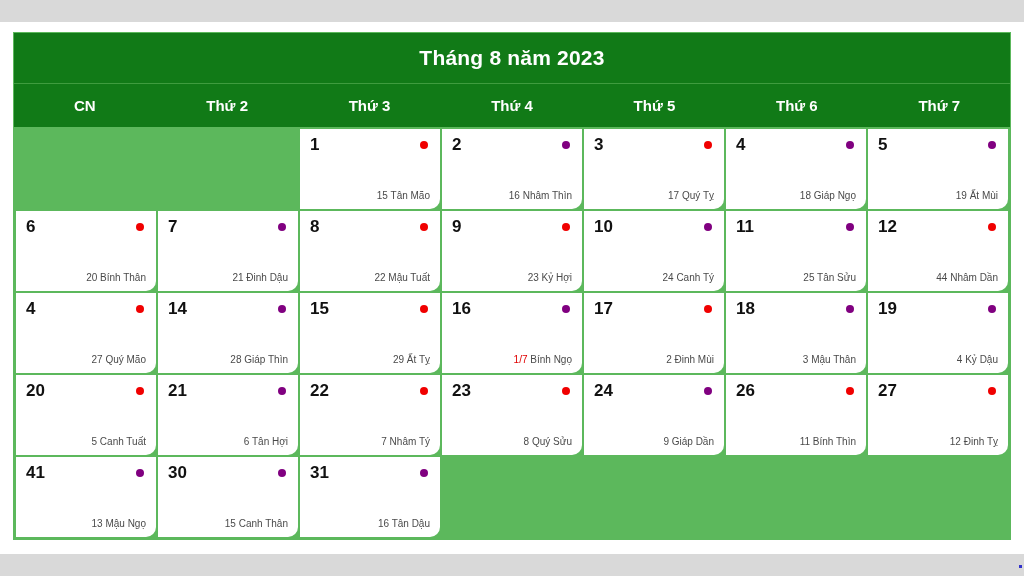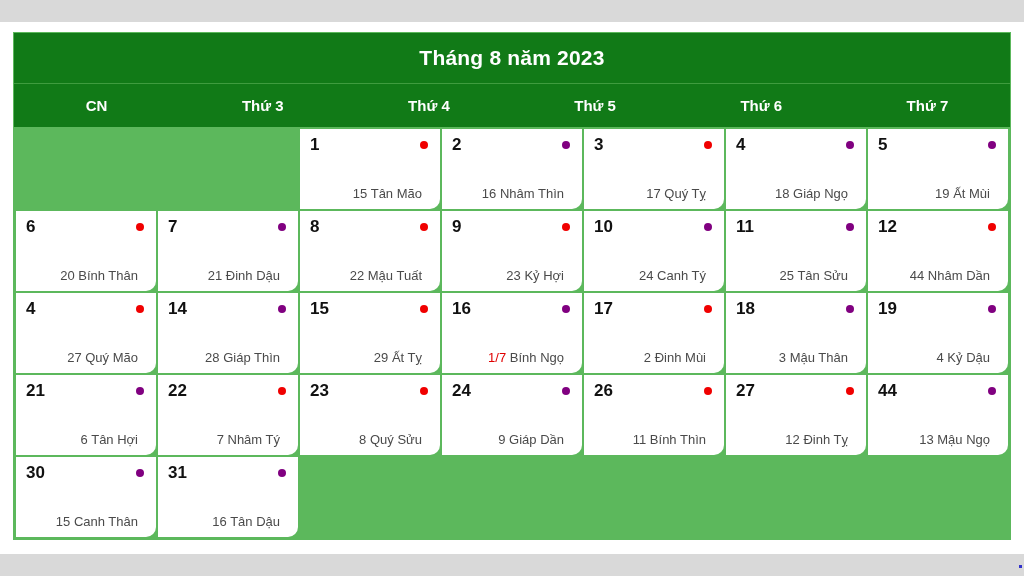--- a/index.html
+++ b/index.html
@@ -57,7 +57,7 @@
 
   .weekdays {
     display: grid;
-    grid-template-columns: repeat(6, 1fr);
+    grid-template-columns: repeat(7, 1fr);
     background: #117a17;
     gap: 1px;
     border-top: 1px solid #3f9c3f;

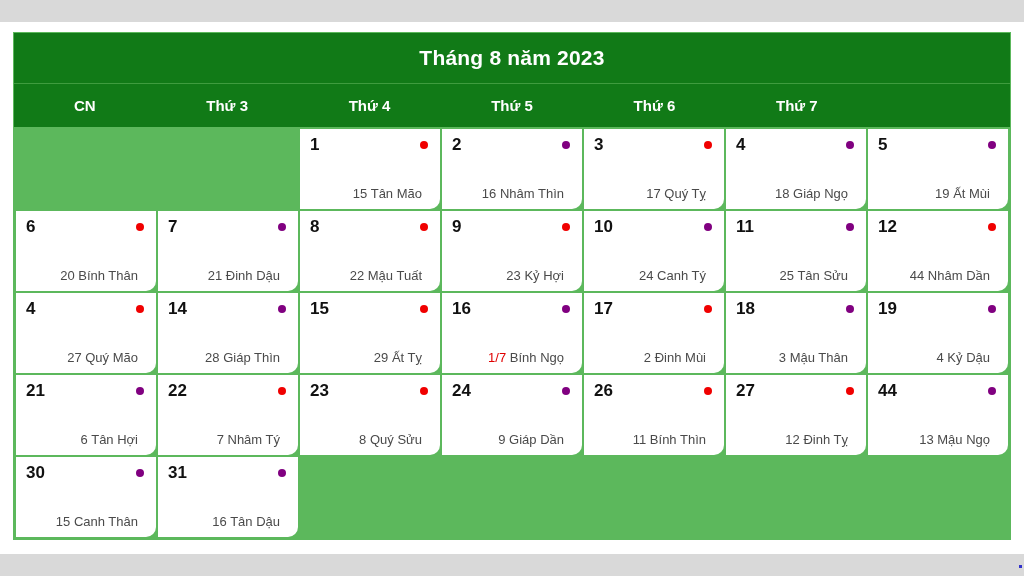--- a/index.html
+++ b/index.html
@@ -147,6 +147,7 @@
 
     <div class="weekdays">
         <div class="weekday">CN</div>
+        <div class="weekday">Thứ 2</div>
         <div class="weekday">Thứ 3</div>
         <div class="weekday">Thứ 4</div>
         <div class="weekday">Thứ 5</div>

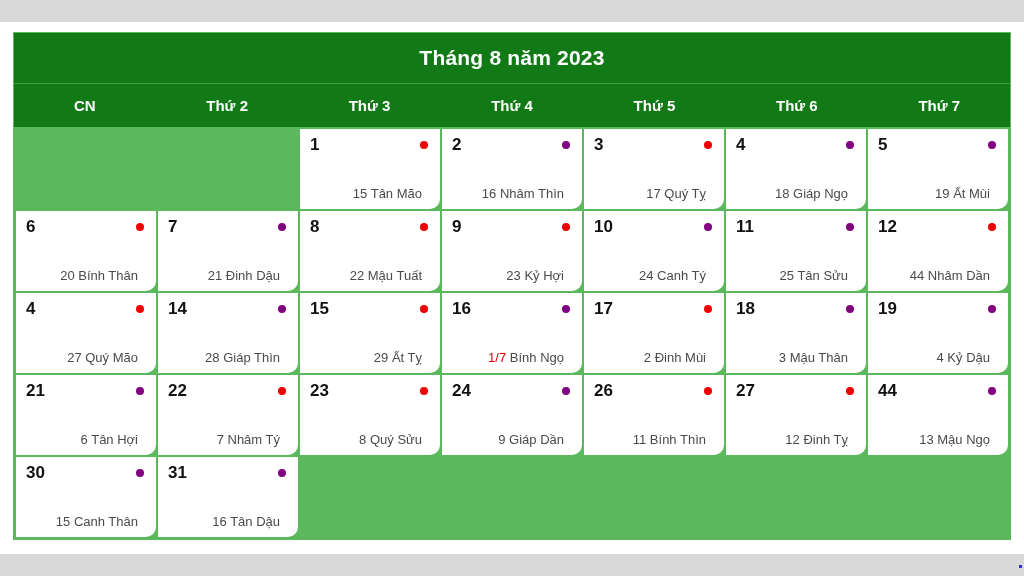--- a/index.html
+++ b/index.html
@@ -114,9 +114,9 @@
 
   .lunar {
     position: absolute;
-    right: 18px;
+    right: 10px;
     bottom: 8px;
-    font-size: 13px;
+    font-size: 10px;
     color: #4a4a4a;
     white-space: nowrap;
   }

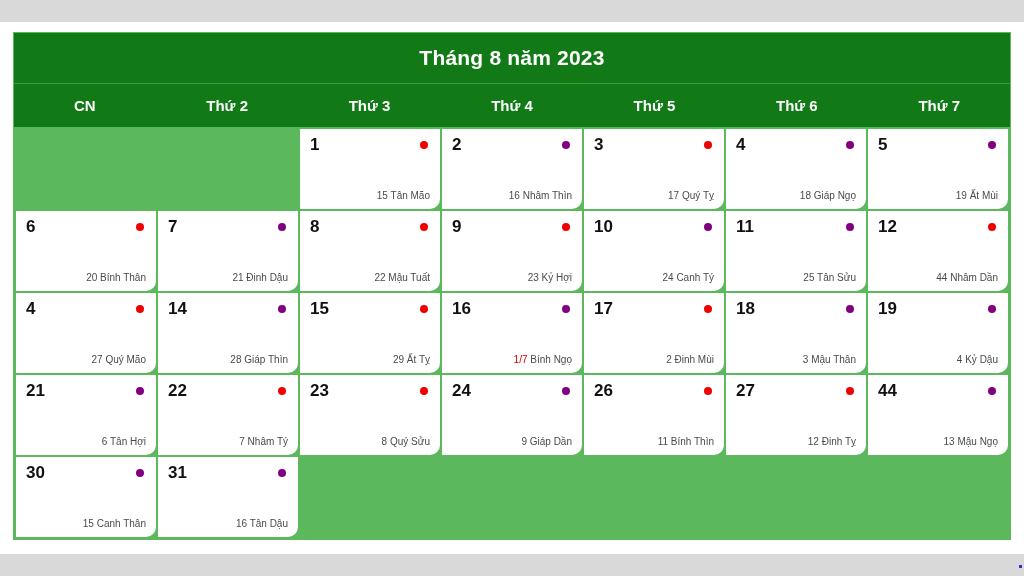--- a/index.html
+++ b/index.html
@@ -254,6 +254,11 @@
           <div class="lunar"><span>4 Kỷ Dậu</span></div>
         </div>
         <div class="day-cell">
+          <div class="day-num">20</div>
+          <span class="day-dot" style="background: rgb(240, 0, 0);"></span>
+          <div class="lunar"><span>5 Canh Tuất</span></div>
+        </div>
+        <div class="day-cell">
           <div class="day-num">21</div>
           <span class="day-dot" style="background: rgb(128, 0, 128);"></span>
           <div class="lunar"><span>6 Tân Hợi</span></div>

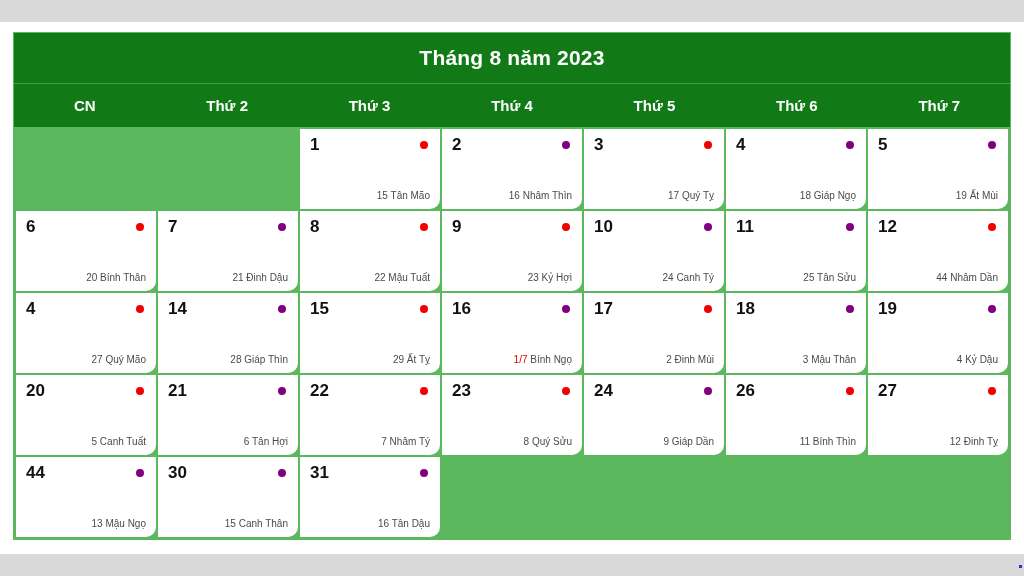--- a/index.html
+++ b/index.html
@@ -289,7 +289,7 @@
           <div class="lunar"><span>12 Đinh Tỵ</span></div>
         </div>
         <div class="day-cell">
-          <div class="day-num">44</div>
+          <div class="day-num">41</div>
           <span class="day-dot" style="background: rgb(128, 0, 128);"></span>
           <div class="lunar"><span>13 Mậu Ngọ</span></div>
         </div>

